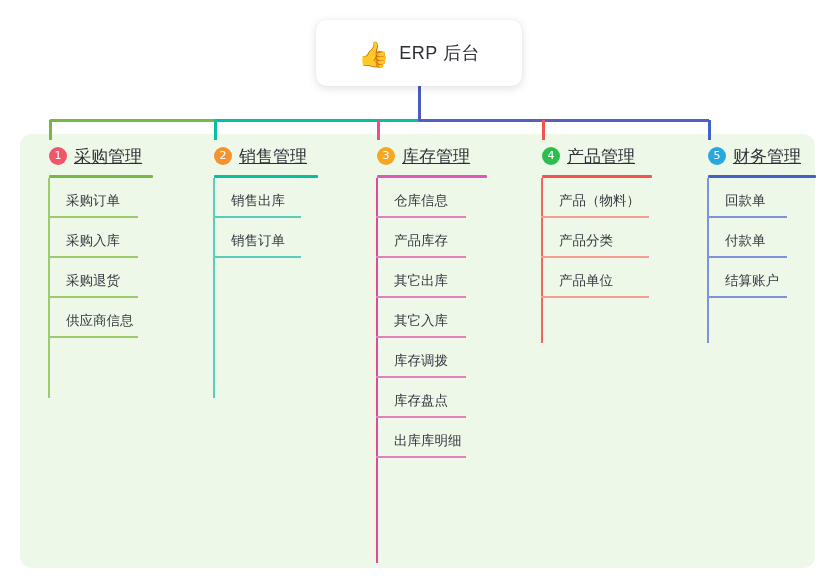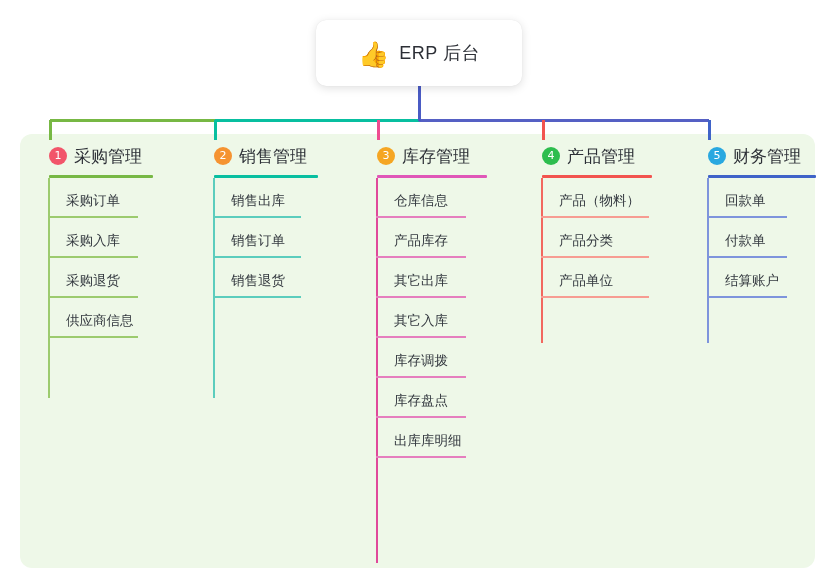--- a/index.html
+++ b/index.html
@@ -92,6 +92,7 @@
     font-size: 17px;
     color: #2c2f36;
     white-space: nowrap;
+    text-decoration: underline;
   }
   .col-rule {
     height: 3px;

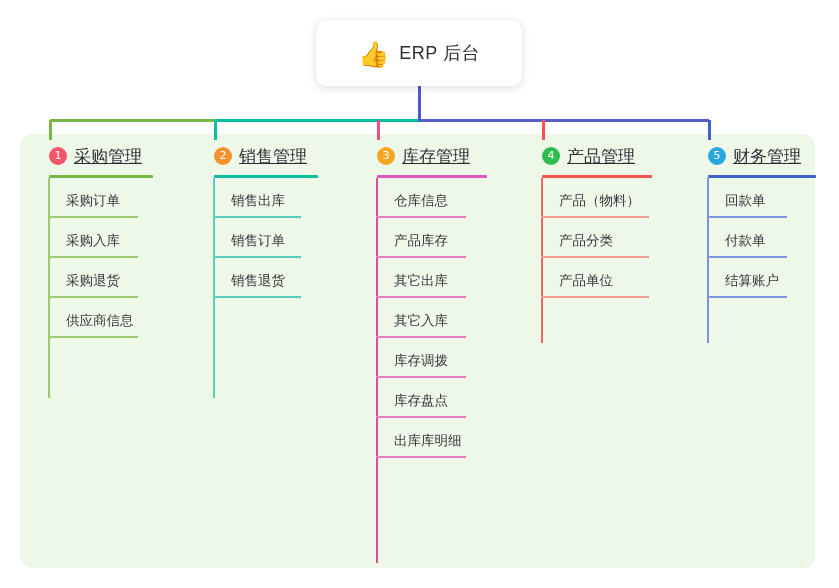--- a/index.html
+++ b/index.html
@@ -196,10 +196,6 @@
           <span class="leaf-label">销售订单</span>
           <div class="leaf-rule" style="background: rgb(92, 205, 189); width: 88px;"></div>
         </div>
-        <div class="leaf">
-          <span class="leaf-label">销售退货</span>
-          <div class="leaf-rule" style="background: rgb(92, 205, 189); width: 88px;"></div>
-        </div>
       </div>
     </div>
     <div class="column" style="left: 366px;">

